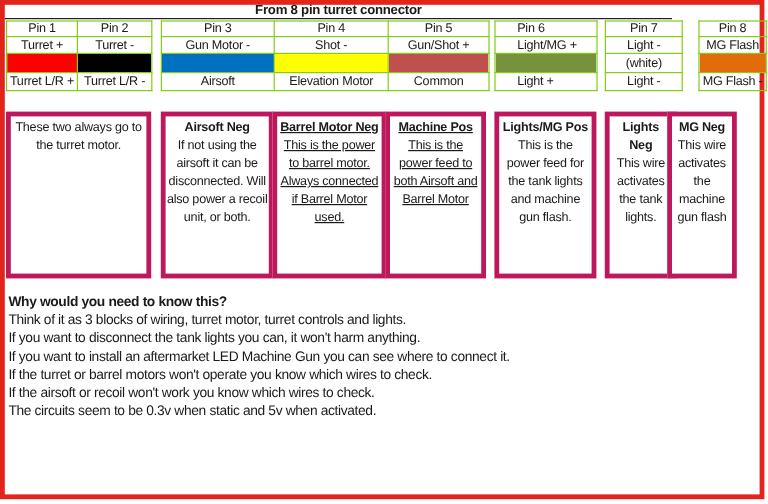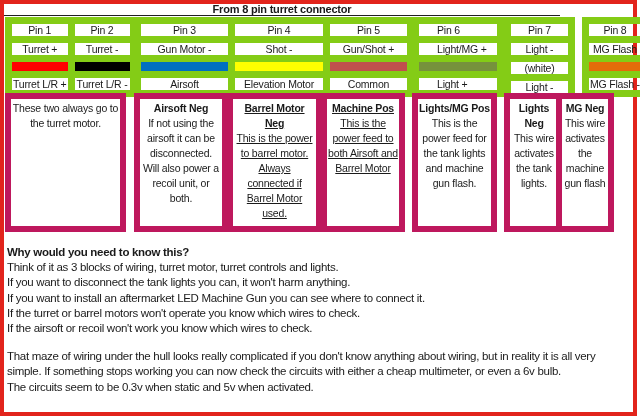--- a/index.html
+++ b/index.html
@@ -13,7 +13,7 @@
                font-weight:bold; font-size:11px; line-height:13px; letter-spacing:-0.2px; }
 
   table.block { position:absolute; top:17px; border-collapse:collapse; table-layout:fixed; }
-  table.block td { border:7px solid #84cc16; font-size:10.5px; letter-spacing:-0.2px;
+  table.block td { border:1px solid #84cc16; font-size:10.5px; letter-spacing:-0.2px;
                    text-align:center; white-space:nowrap; padding:0 1px; overflow:hidden; }
   tr.r-pin td { height:13px; }
   tr.r-fn  td { height:14px; }

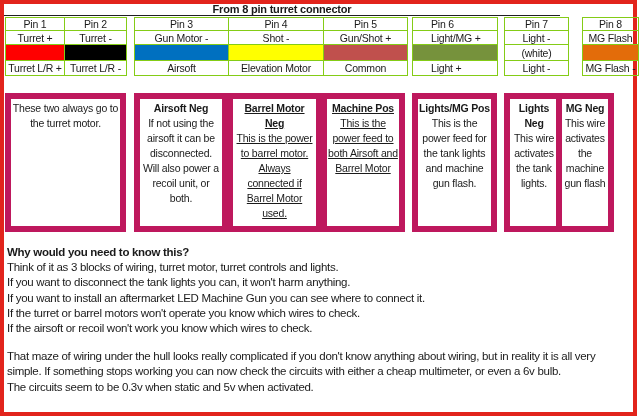--- a/index.html
+++ b/index.html
@@ -23,7 +23,7 @@
   table.block.ta-left td { text-align:left; padding-left:18px; }
   td.ta-left { text-align:left; padding-left:2px; }
 
-  .desc, .desc-col { border:6px solid #be185d; background:#fff; font-size:10.5px;
+  .desc, .desc-col { border:4px solid #be185d; background:#fff; font-size:10.5px;
           letter-spacing:-0.2px; line-height:15px; text-align:center; padding:2px 1px 0 1px; }
   .desc { position:absolute; top:93px; height:139px; }
   .desc-group { position:absolute; top:93px; height:139px; display:flex; }

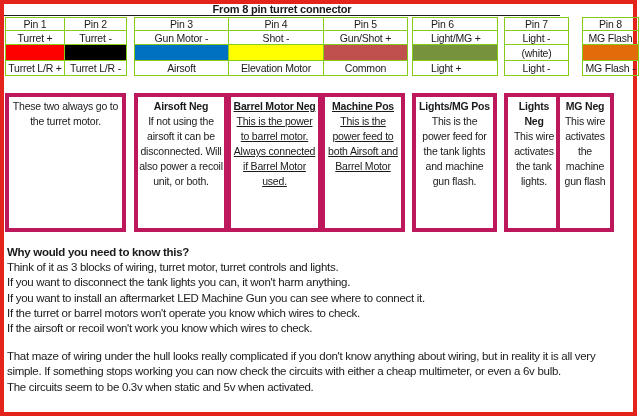--- a/index.html
+++ b/index.html
@@ -182,7 +182,6 @@
     <div>If you want to install an aftermarket LED Machine Gun you can see where to connect it.</div>
     <div>If the turret or barrel motors won't operate you know which wires to check.</div>
     <div>If the airsoft or recoil won't work you know which wires to check.</div>
-    <div class="para2">That maze of wiring under the hull looks really complicated if you don't know anything about wiring, but in reality it is all very simple. If something stops working you can now check the circuits with either a cheap multimeter, or even a 6v bulb.</div>
     <div>The circuits seem to be 0.3v when static and 5v when activated.</div>
   </div>
 </div>

